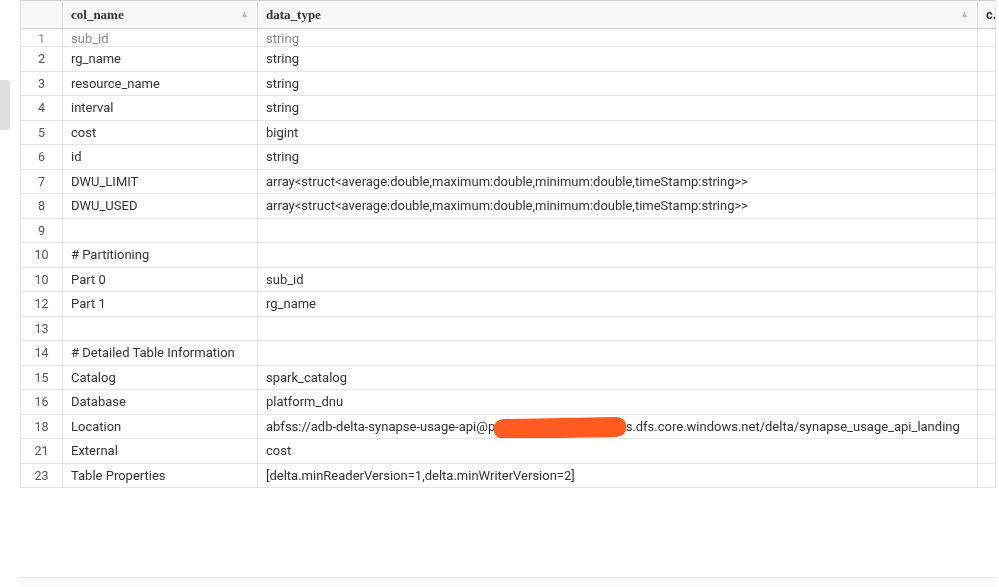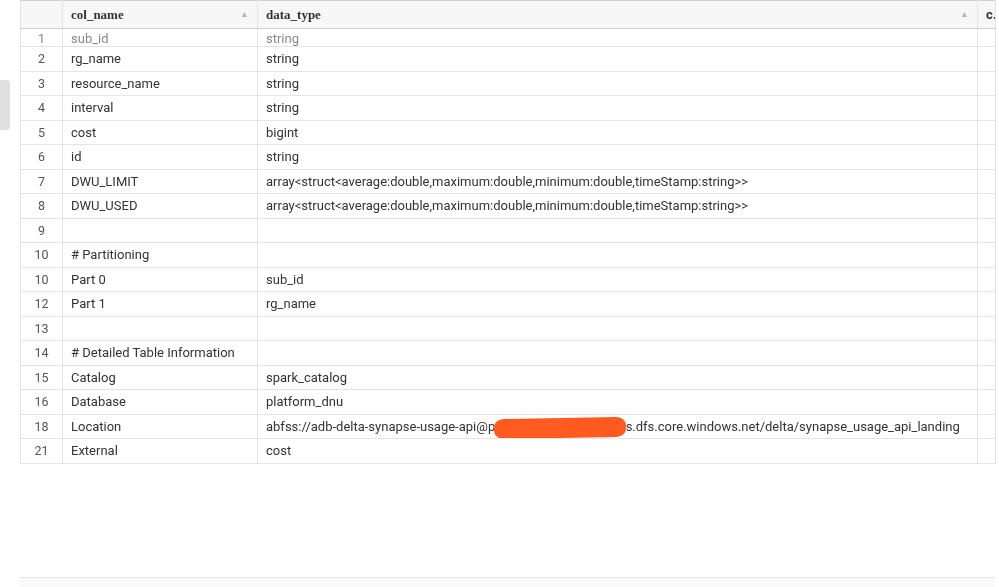--- a/index.html
+++ b/index.html
@@ -248,6 +248,12 @@
           <td class="col-type">cost</td>
           <td class="col-co"></td>
         </tr>
+        <tr>
+          <td class="col-idx">23</td>
+          <td class="col-name">Table Properties</td>
+          <td class="col-type">[delta.minReaderVersion=1,delta.minWriterVersion=2]</td>
+          <td class="col-co"></td>
+        </tr>
       </tbody>
   </table>
 

